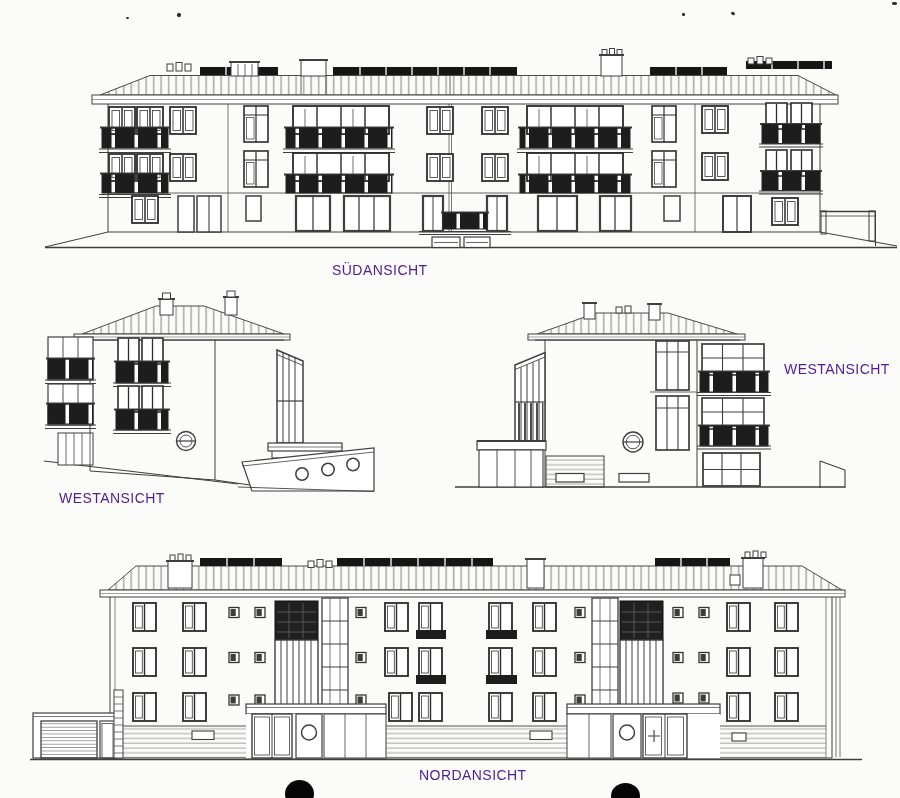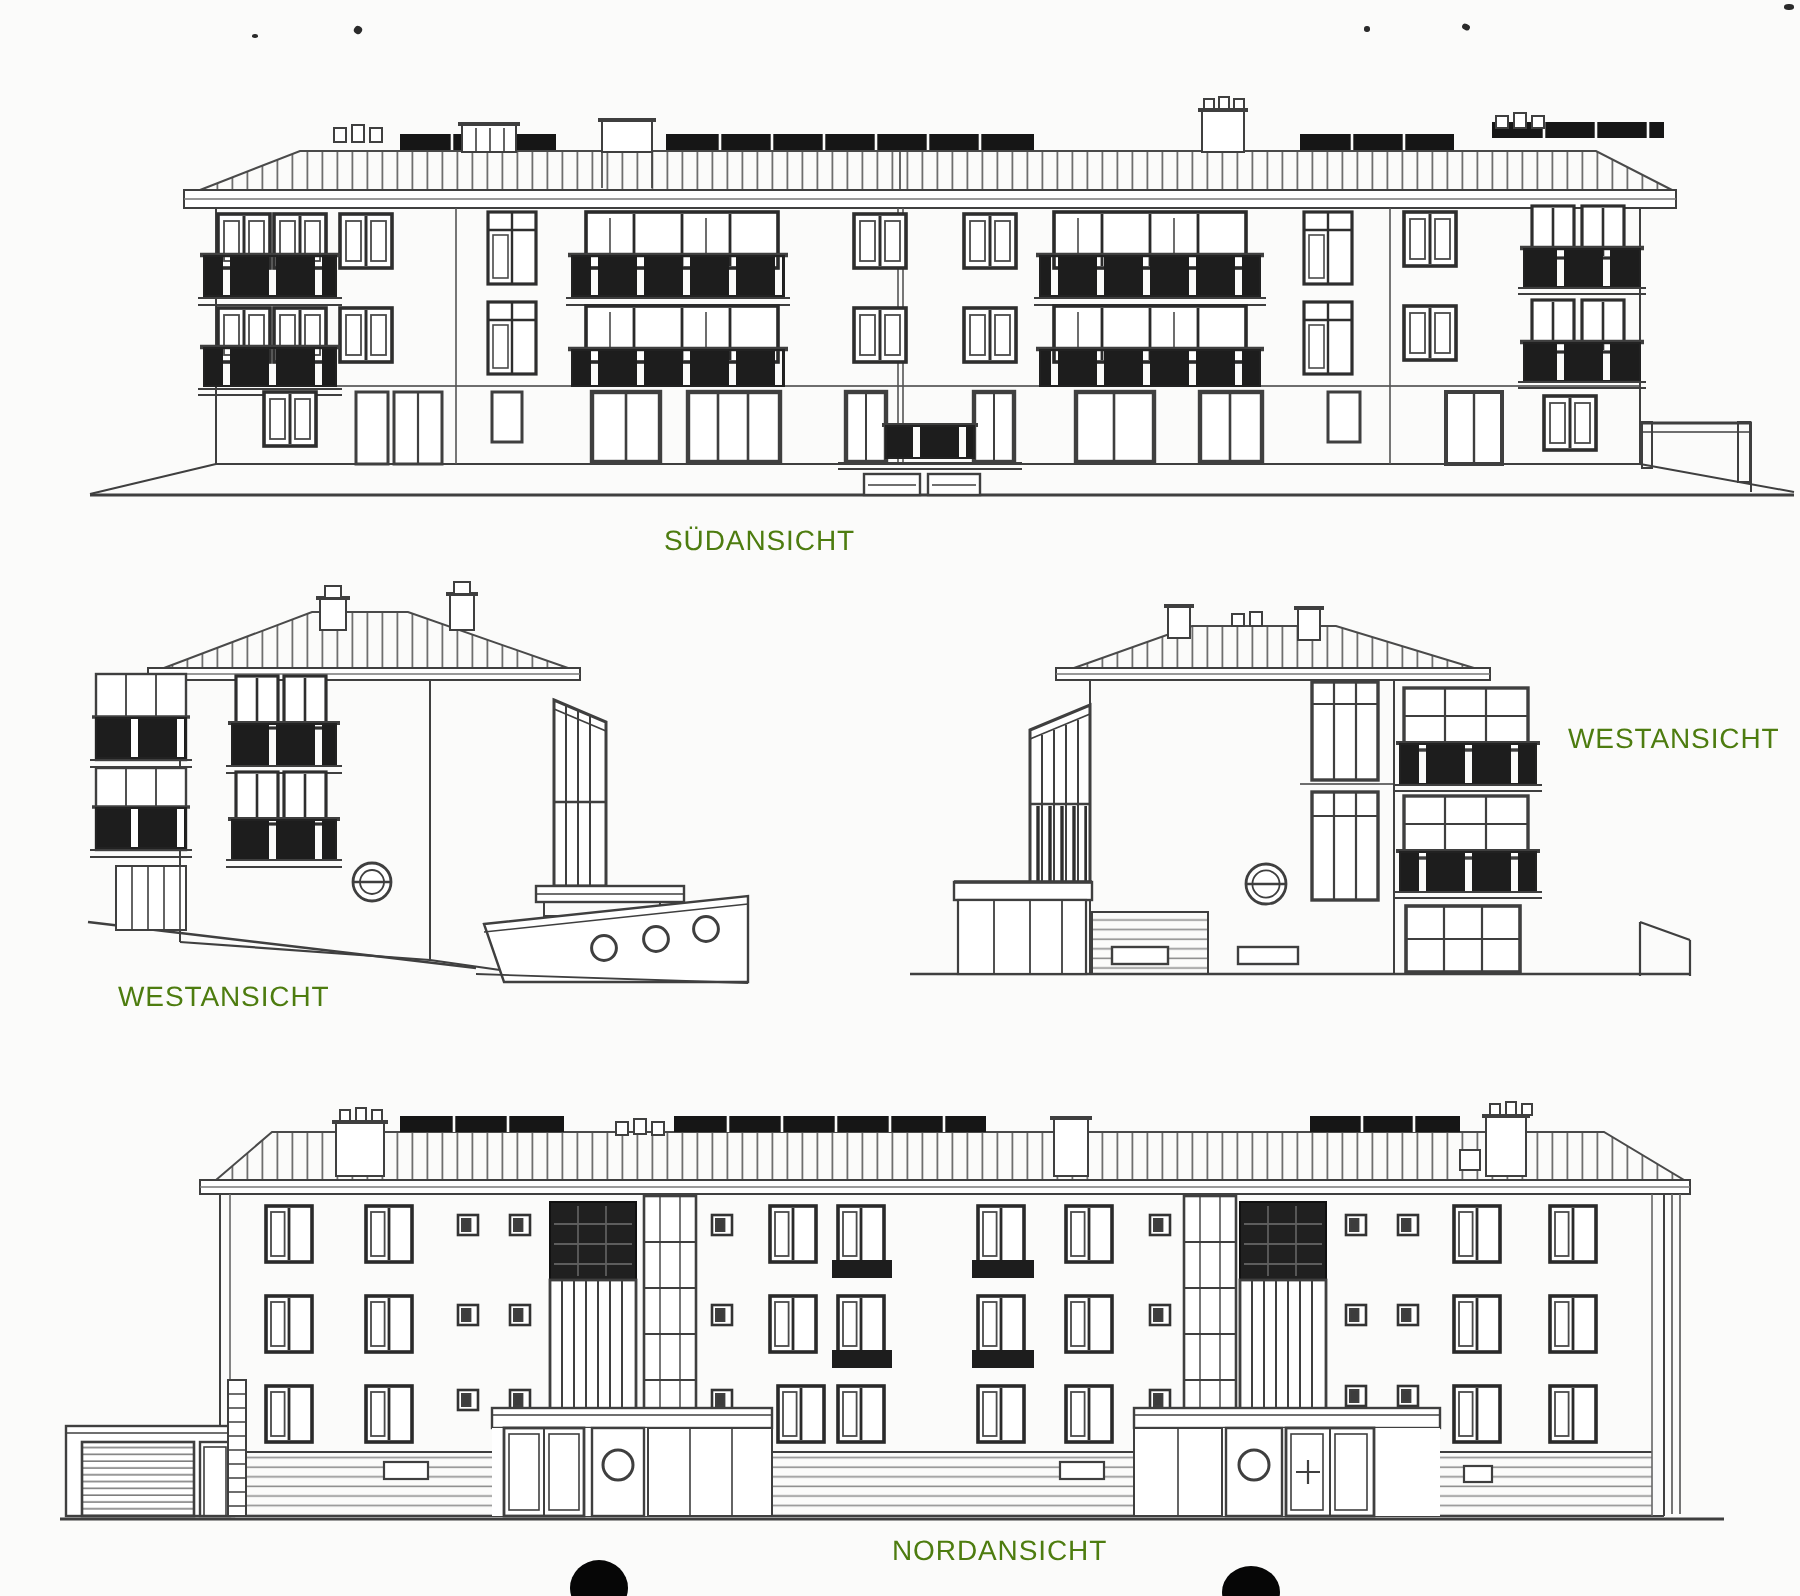--- a/index.html
+++ b/index.html
@@ -6,7 +6,7 @@
   .page{position:relative;width:900px;height:798px;background:#fbfbfa;overflow:hidden;
         font-family:"Liberation Sans",sans-serif;}
   .drawing{position:absolute;left:0;top:0;}
-  .lbl{position:absolute;color:#4d7c0f;font-size:14px;letter-spacing:.45px;white-space:nowrap;}
+  .lbl{position:absolute;color:#4c1d95;font-size:14px;letter-spacing:.45px;white-space:nowrap;}
   .lbl-sued{left:332px;top:262px;}
   .lbl-ost{left:59px;top:490px;}
   .lbl-west{left:784px;top:361px;}

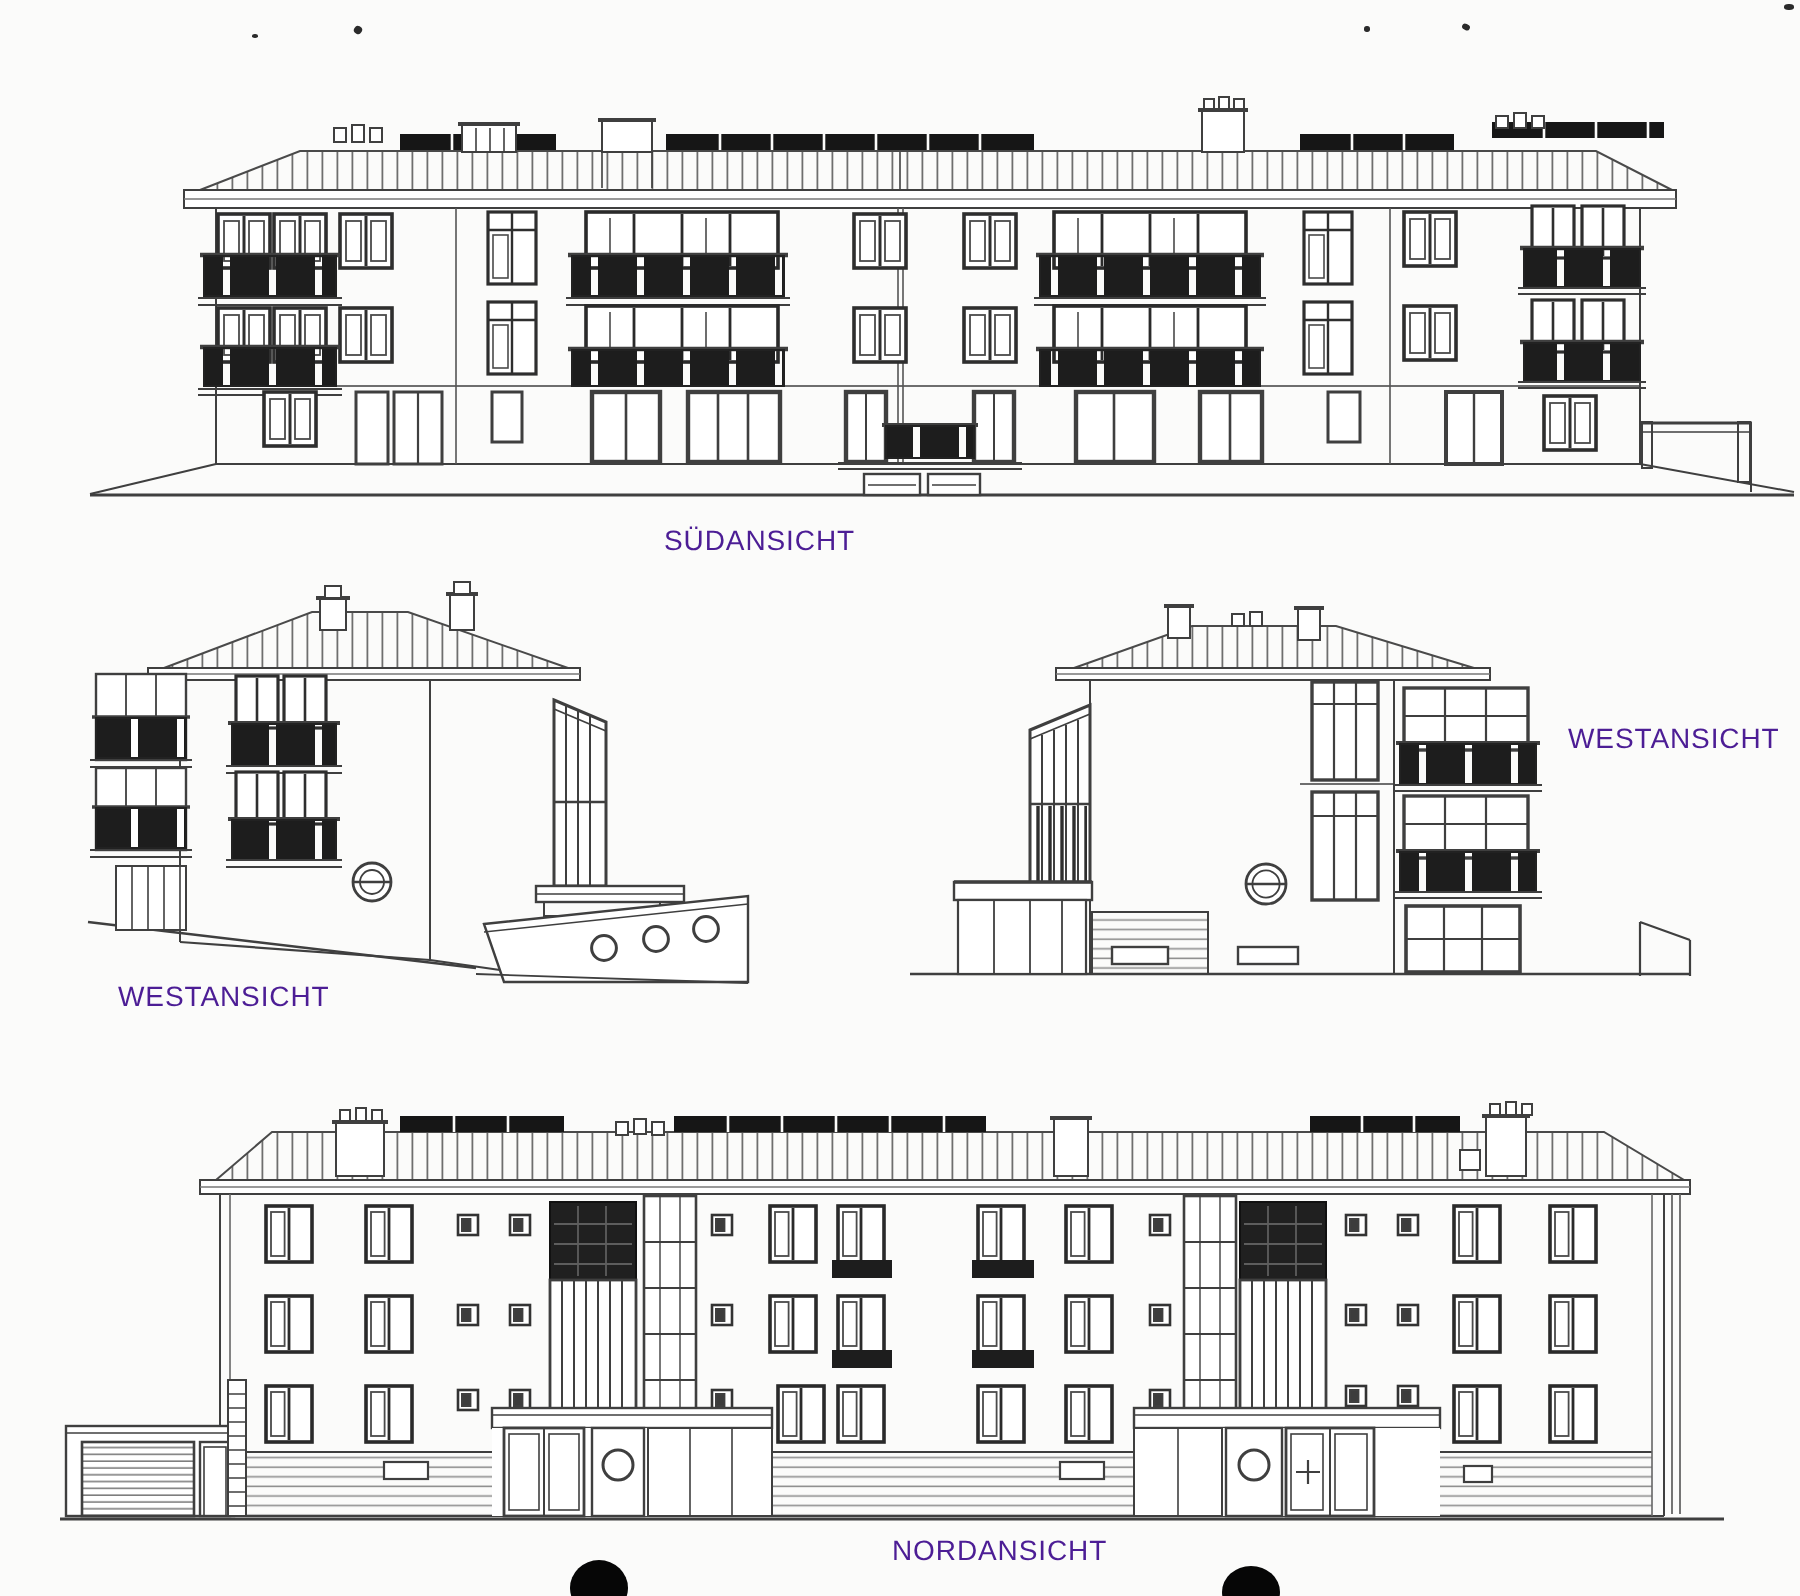--- a/index.html
+++ b/index.html
@@ -10,7 +10,7 @@
   .lbl-sued{left:332px;top:262px;}
   .lbl-ost{left:59px;top:490px;}
   .lbl-west{left:784px;top:361px;}
-  .lbl-nord{left:419px;top:767px;margin-left:27px;}
+  .lbl-nord{left:419px;top:767px;}
   .punch{position:absolute;background:#060606;border-radius:50%;}
   .punch-left{left:285px;top:780px;width:29px;height:28px;}
   .punch-right{left:611px;top:783px;width:29px;height:26px;}

